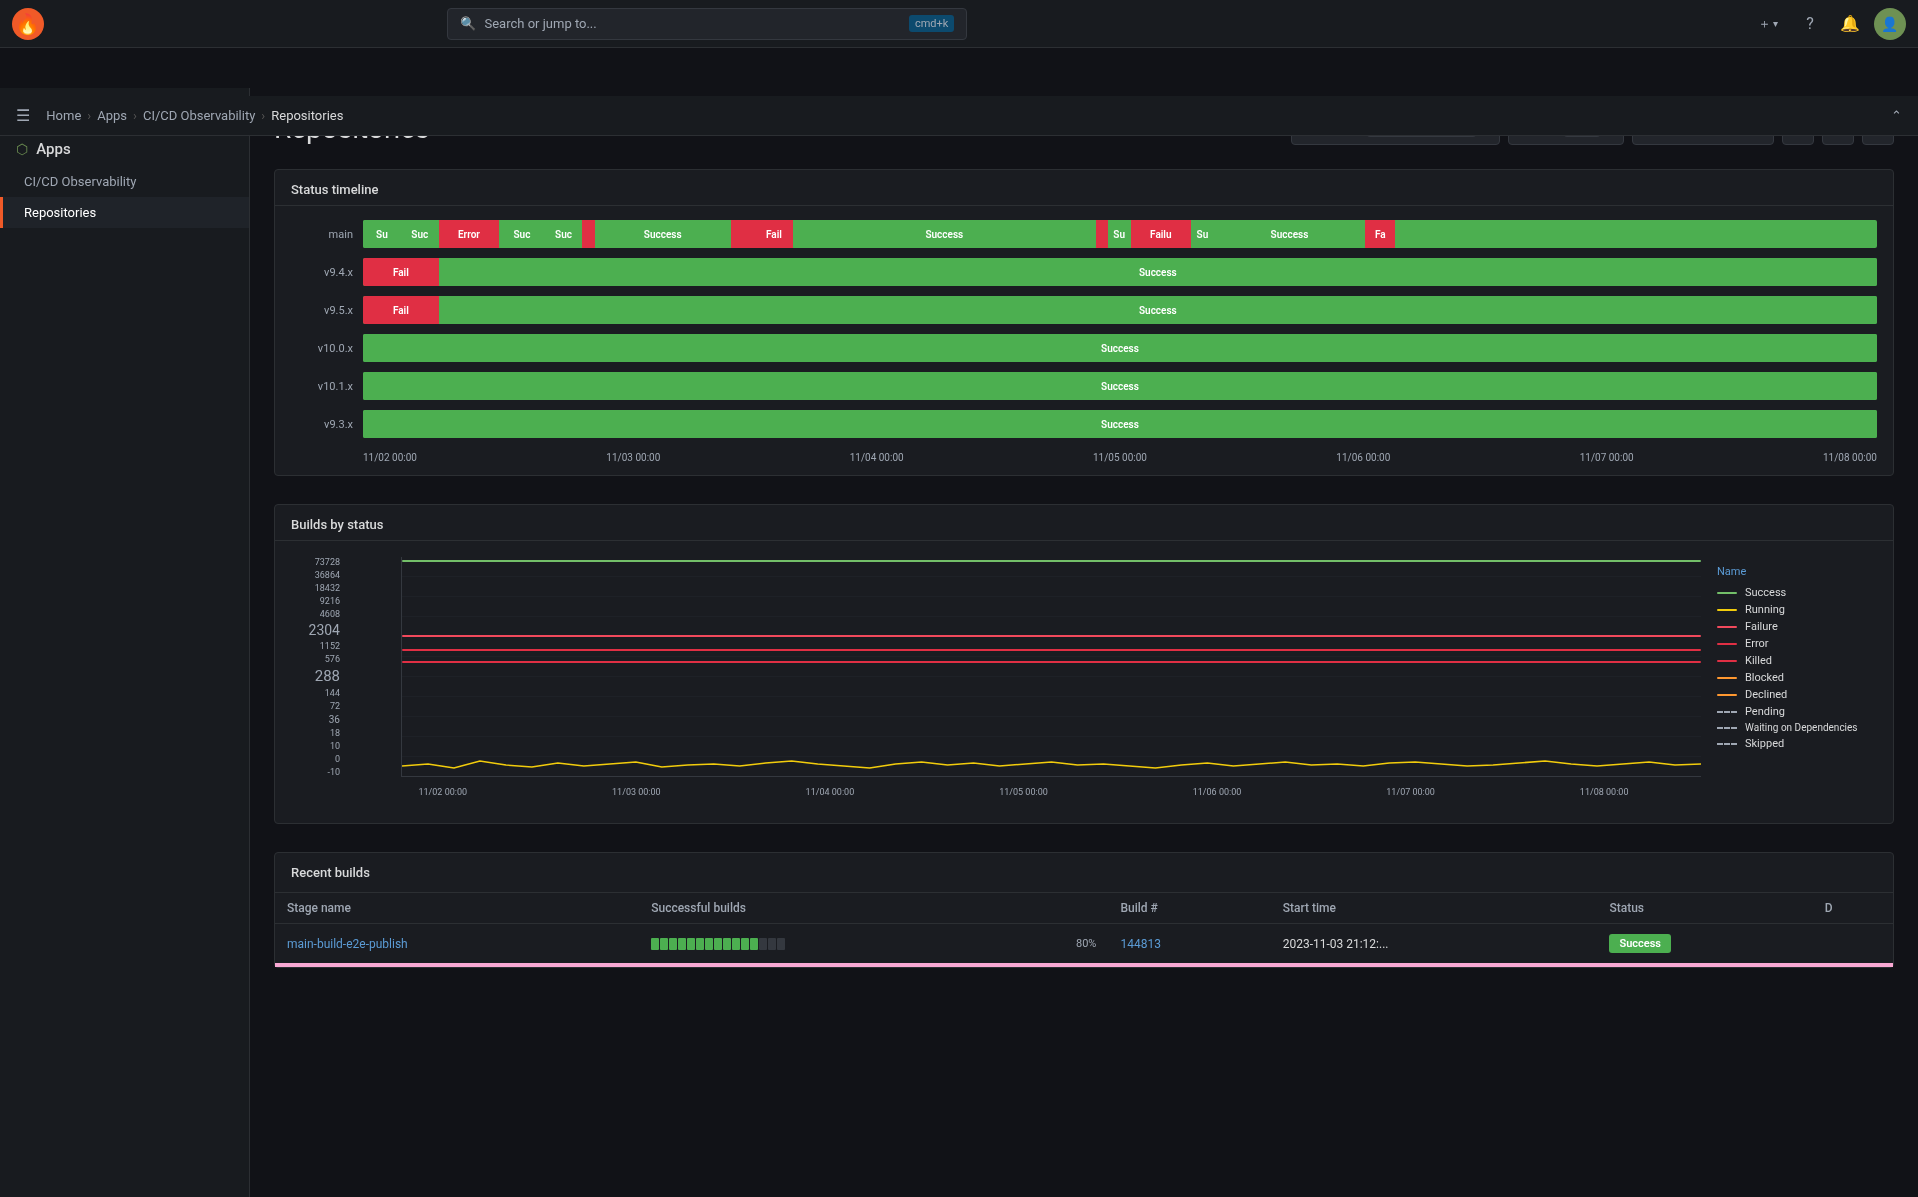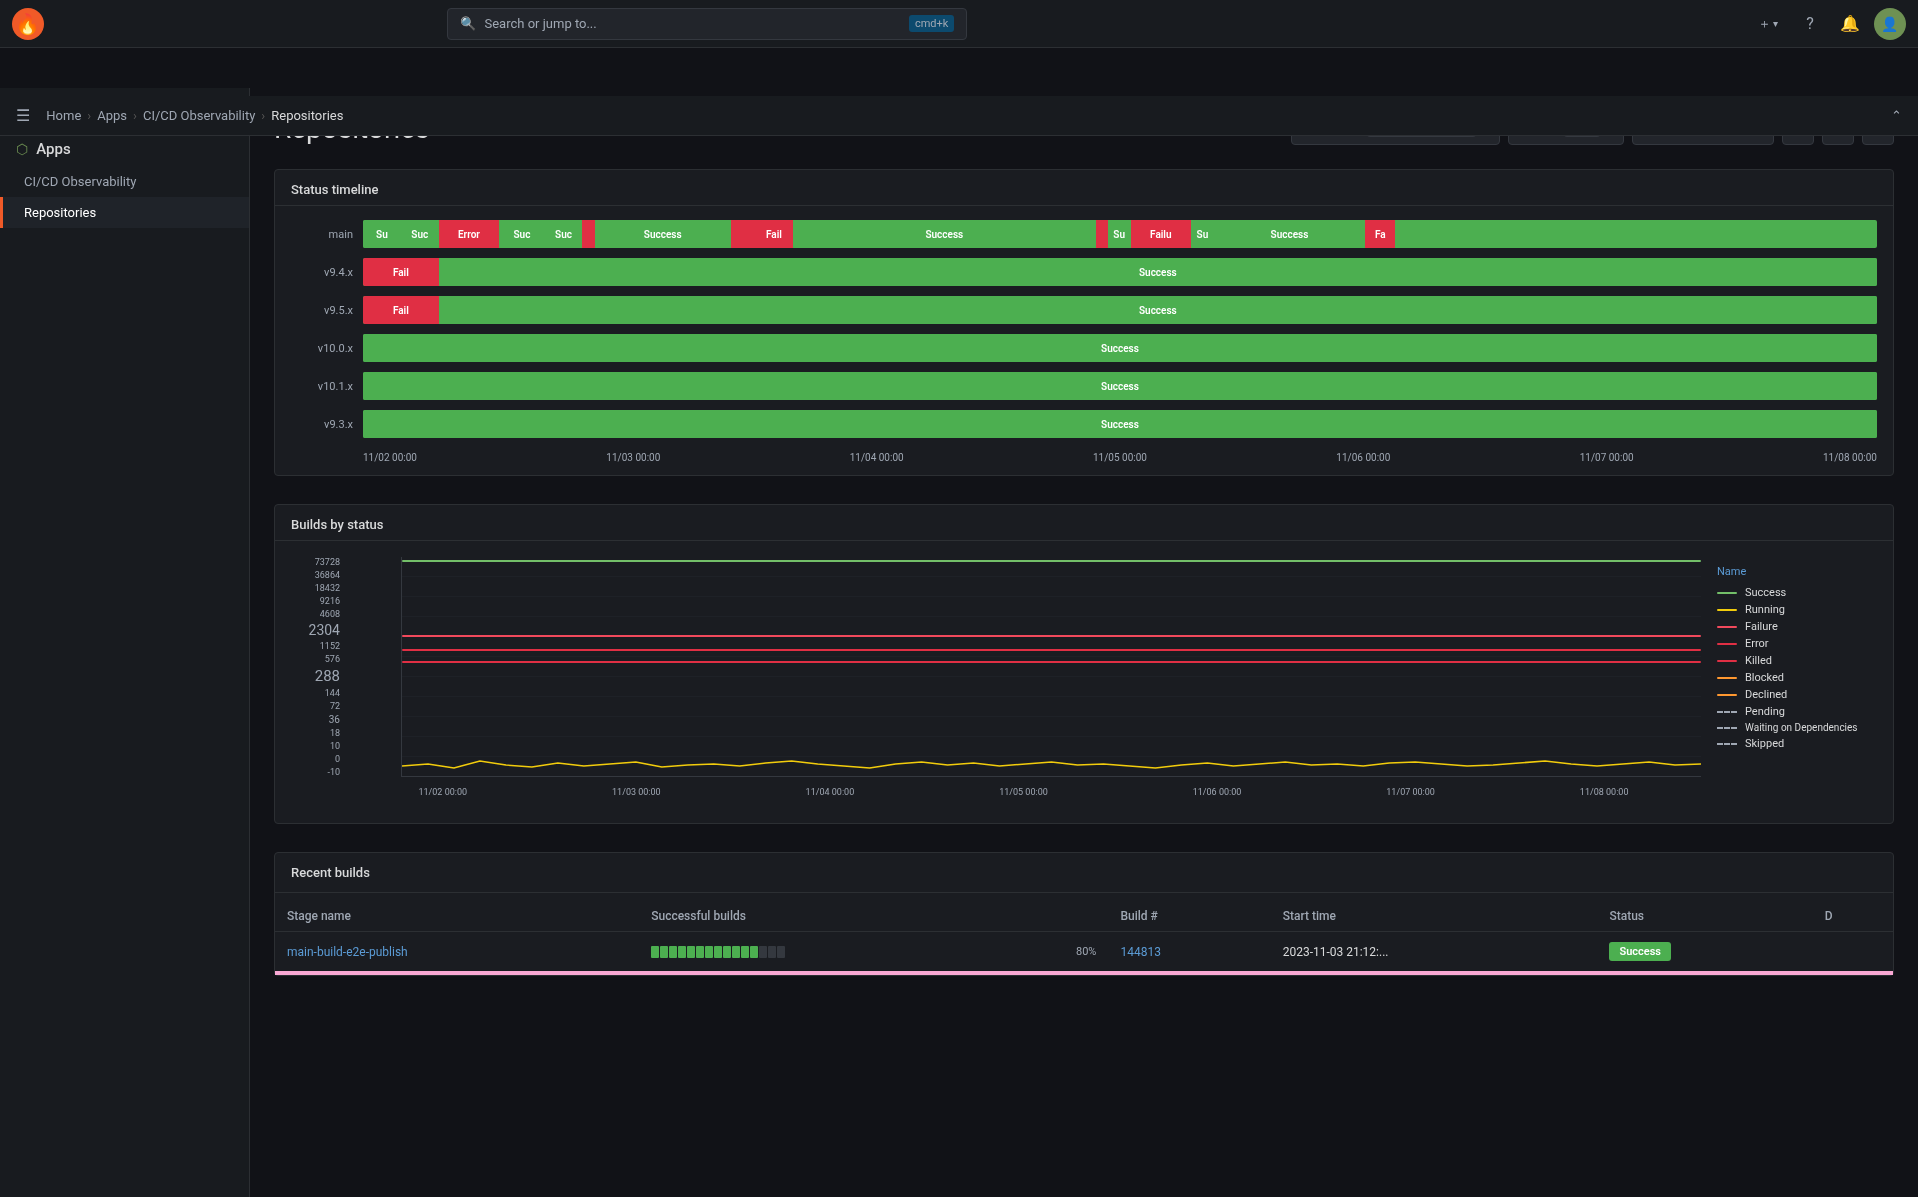--- a/index.html
+++ b/index.html
@@ -358,7 +358,6 @@
       width: 100%;
       border-collapse: collapse;
       font-size: 12px;
-      margin-top: 8px;
     }
     .builds-table th {
       padding: 8px 12px;

